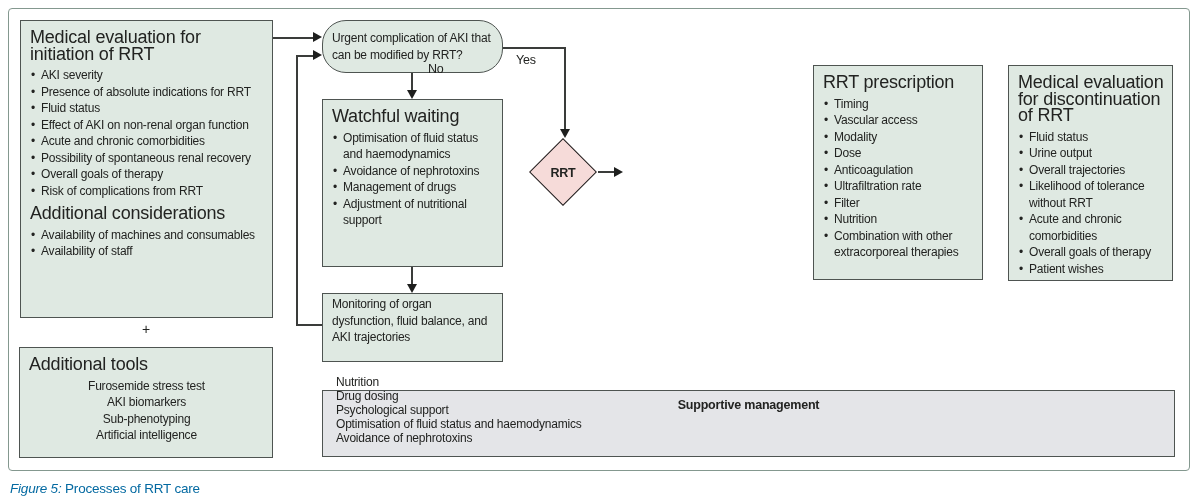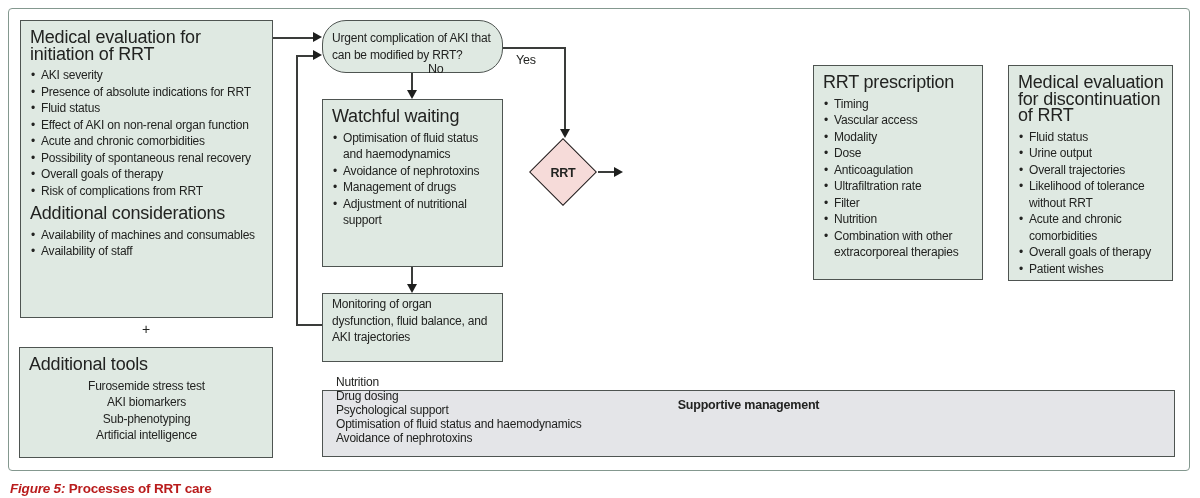--- a/index.html
+++ b/index.html
@@ -53,7 +53,7 @@
     transform:rotate(-45deg);font-weight:bold;font-size:12.5px;
   }
   .plus{position:absolute;left:136px;top:321px;width:20px;text-align:center;font-size:14px;}
-  .caption{position:absolute;left:10px;top:481px;font-size:13.5px;font-weight:bold;color:#b91c1c;}
+  .caption{position:absolute;left:10px;top:481px;font-size:13.5px;font-weight:normal;color:#0369a1;}
   .caption .fig{font-style:italic;}
 </style>
 </head>

